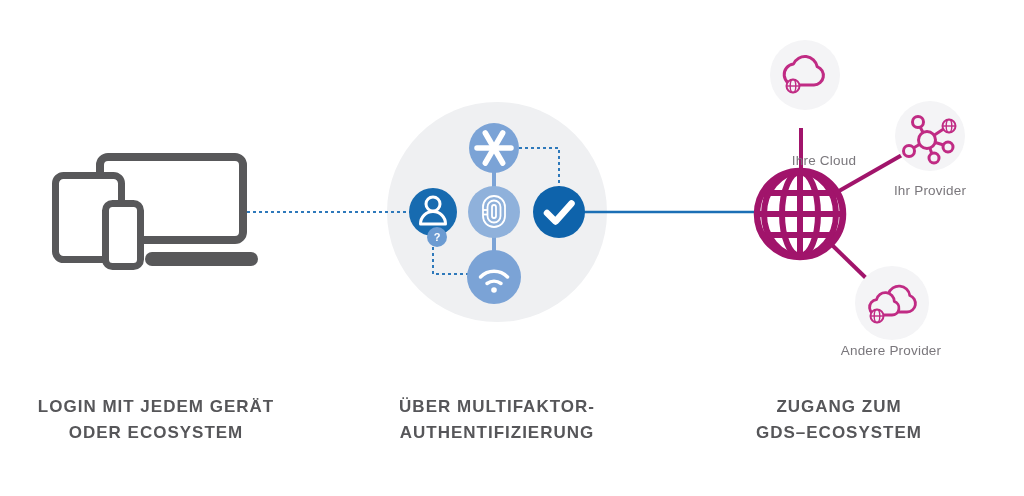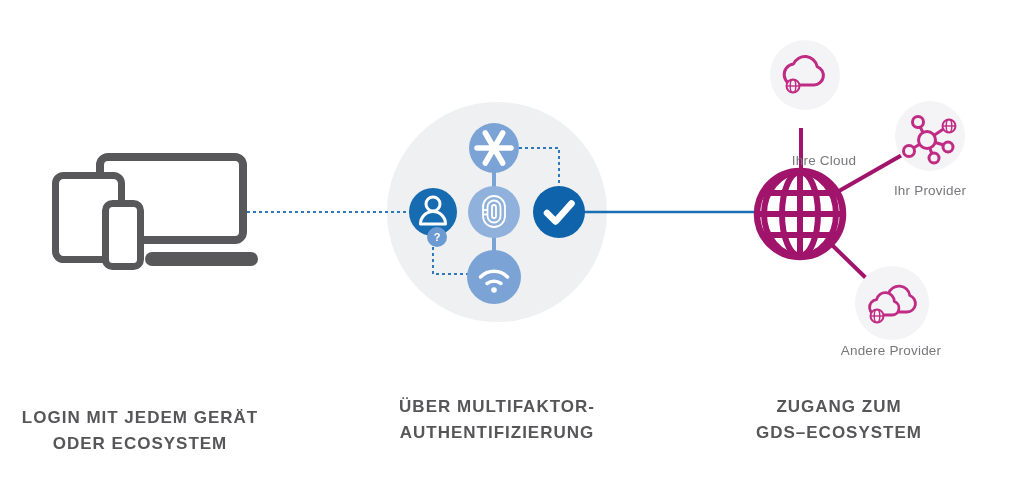--- a/index.html
+++ b/index.html
@@ -38,7 +38,7 @@
   
   .caption{position:absolute;top:394px;width:280px;text-align:center;color:#565659;
            font-size:17px;font-weight:bold;letter-spacing:1px;line-height:26px;z-index:2;}
-  .cap-left{left:0;margin-top:11px;}
+  .cap-left{left:16px;}
   .cap-middle{left:357px;}
   .cap-right{left:699px;}
 </style>

